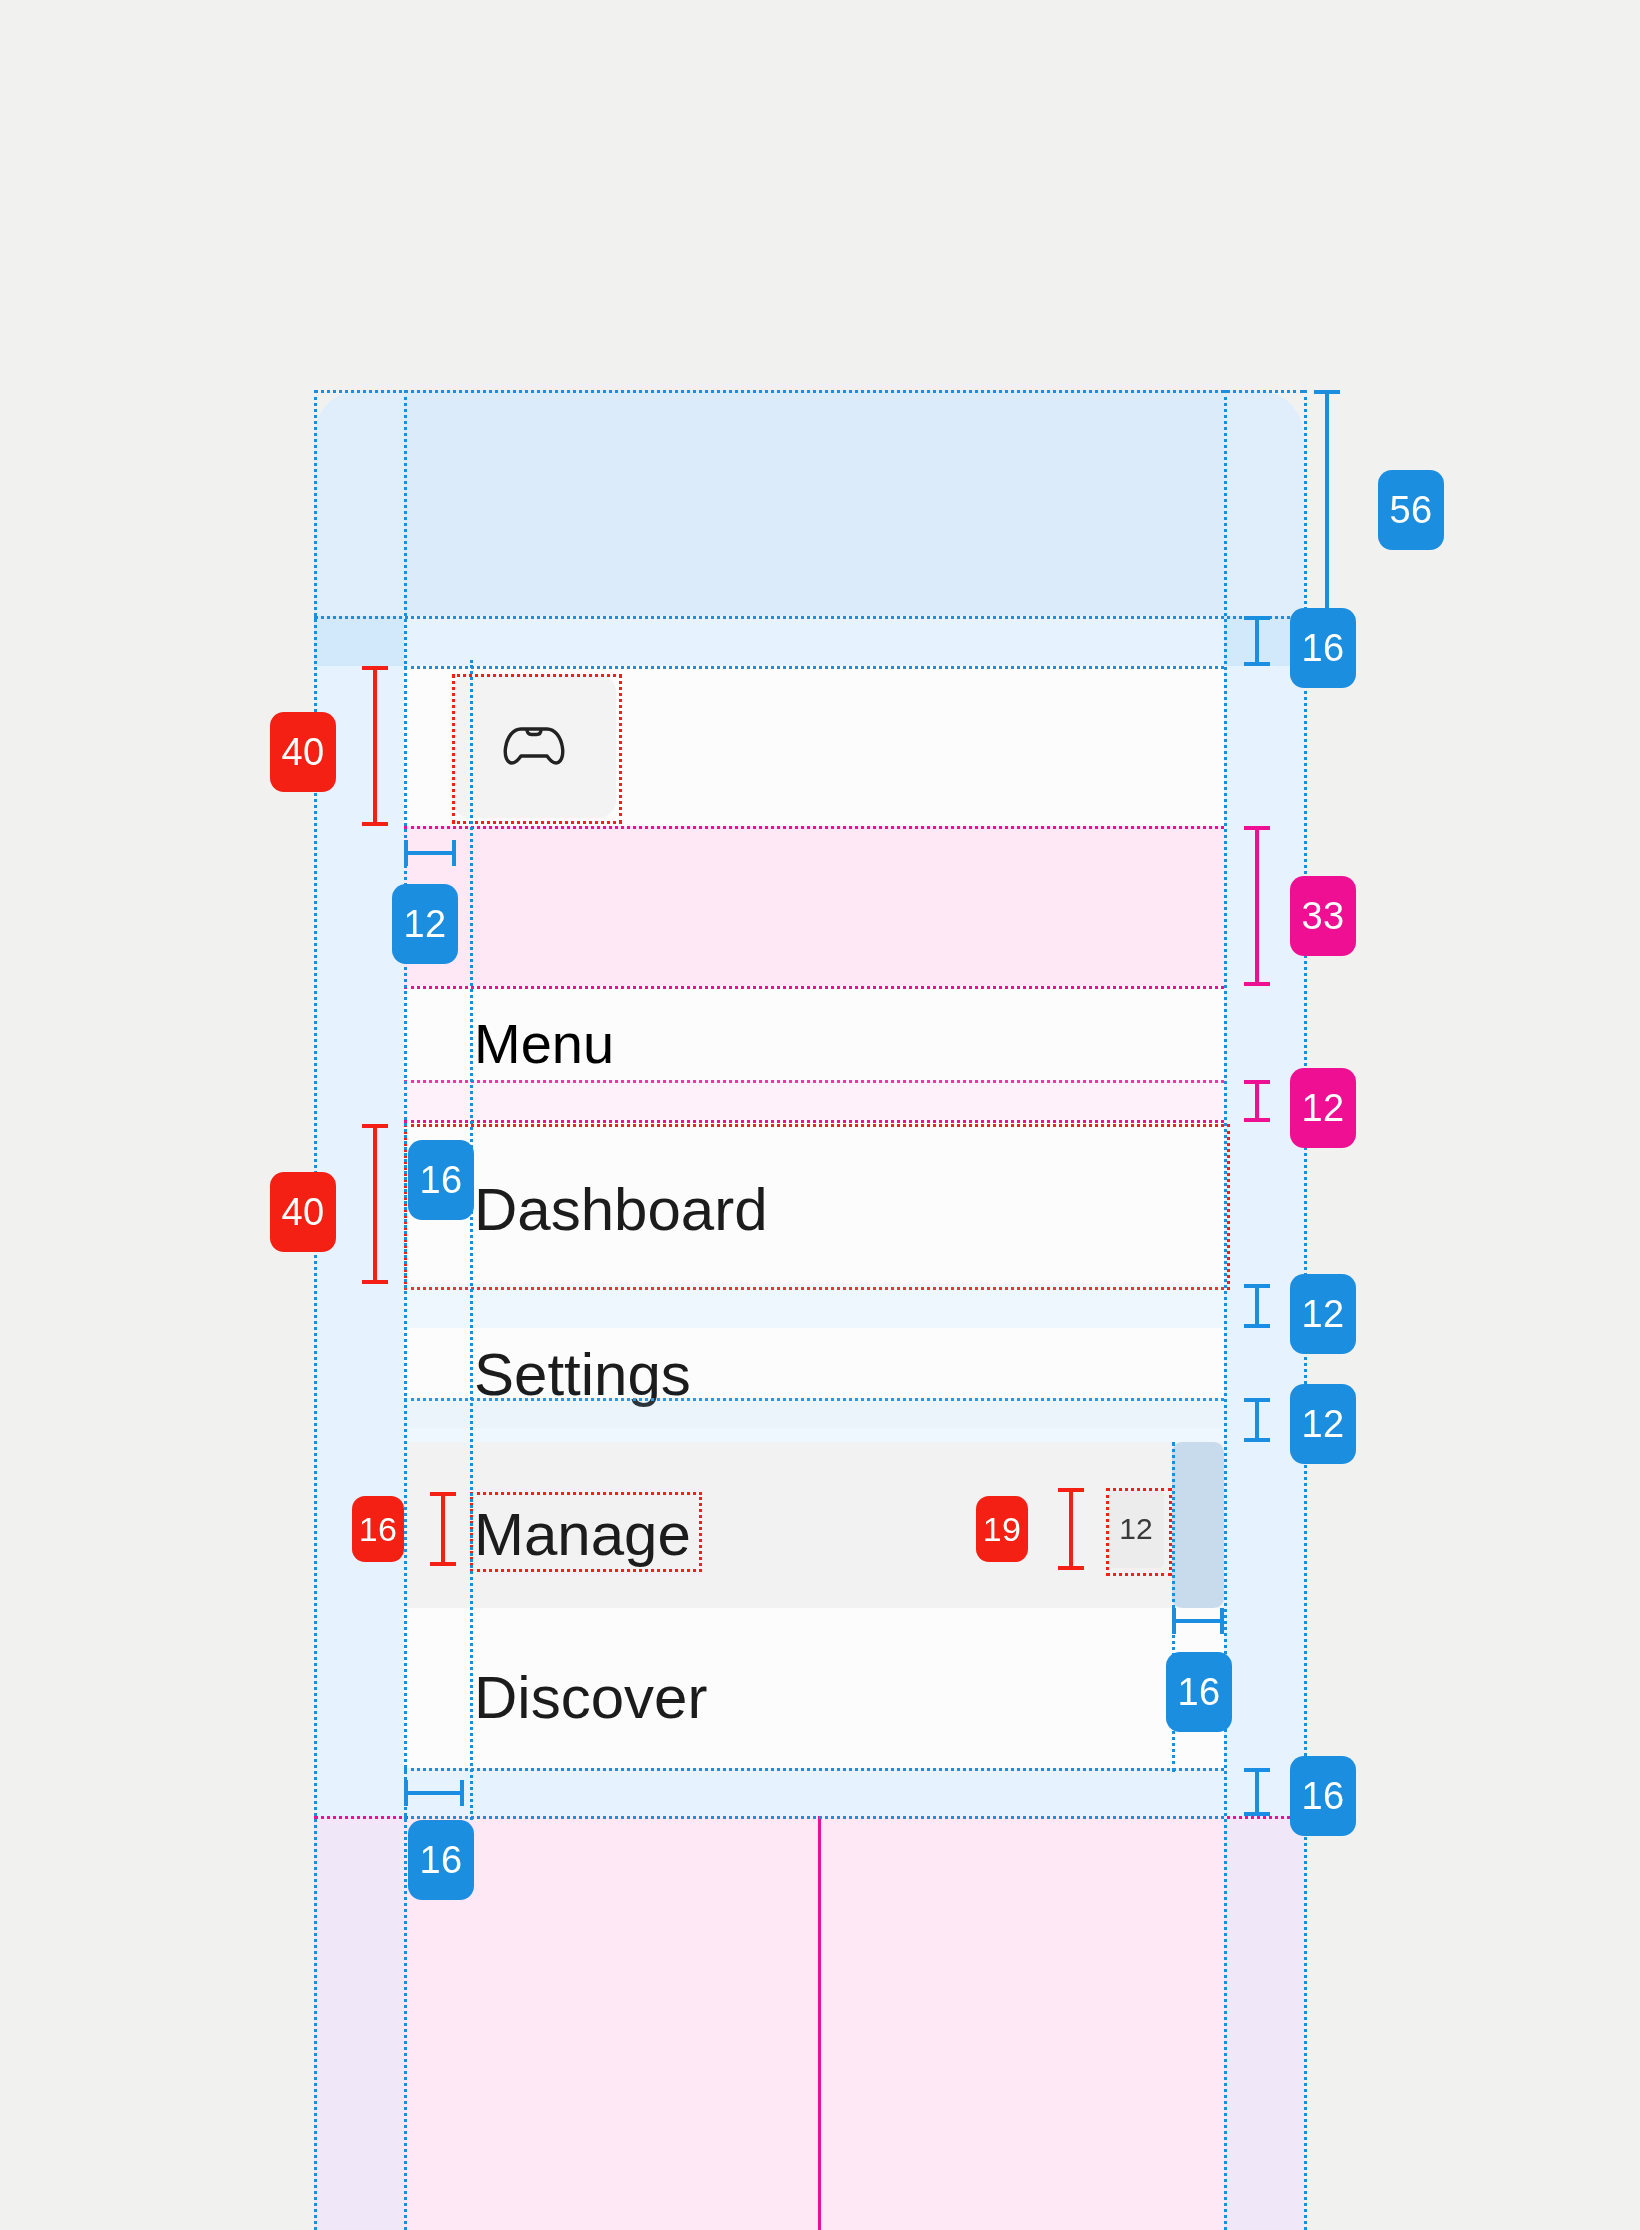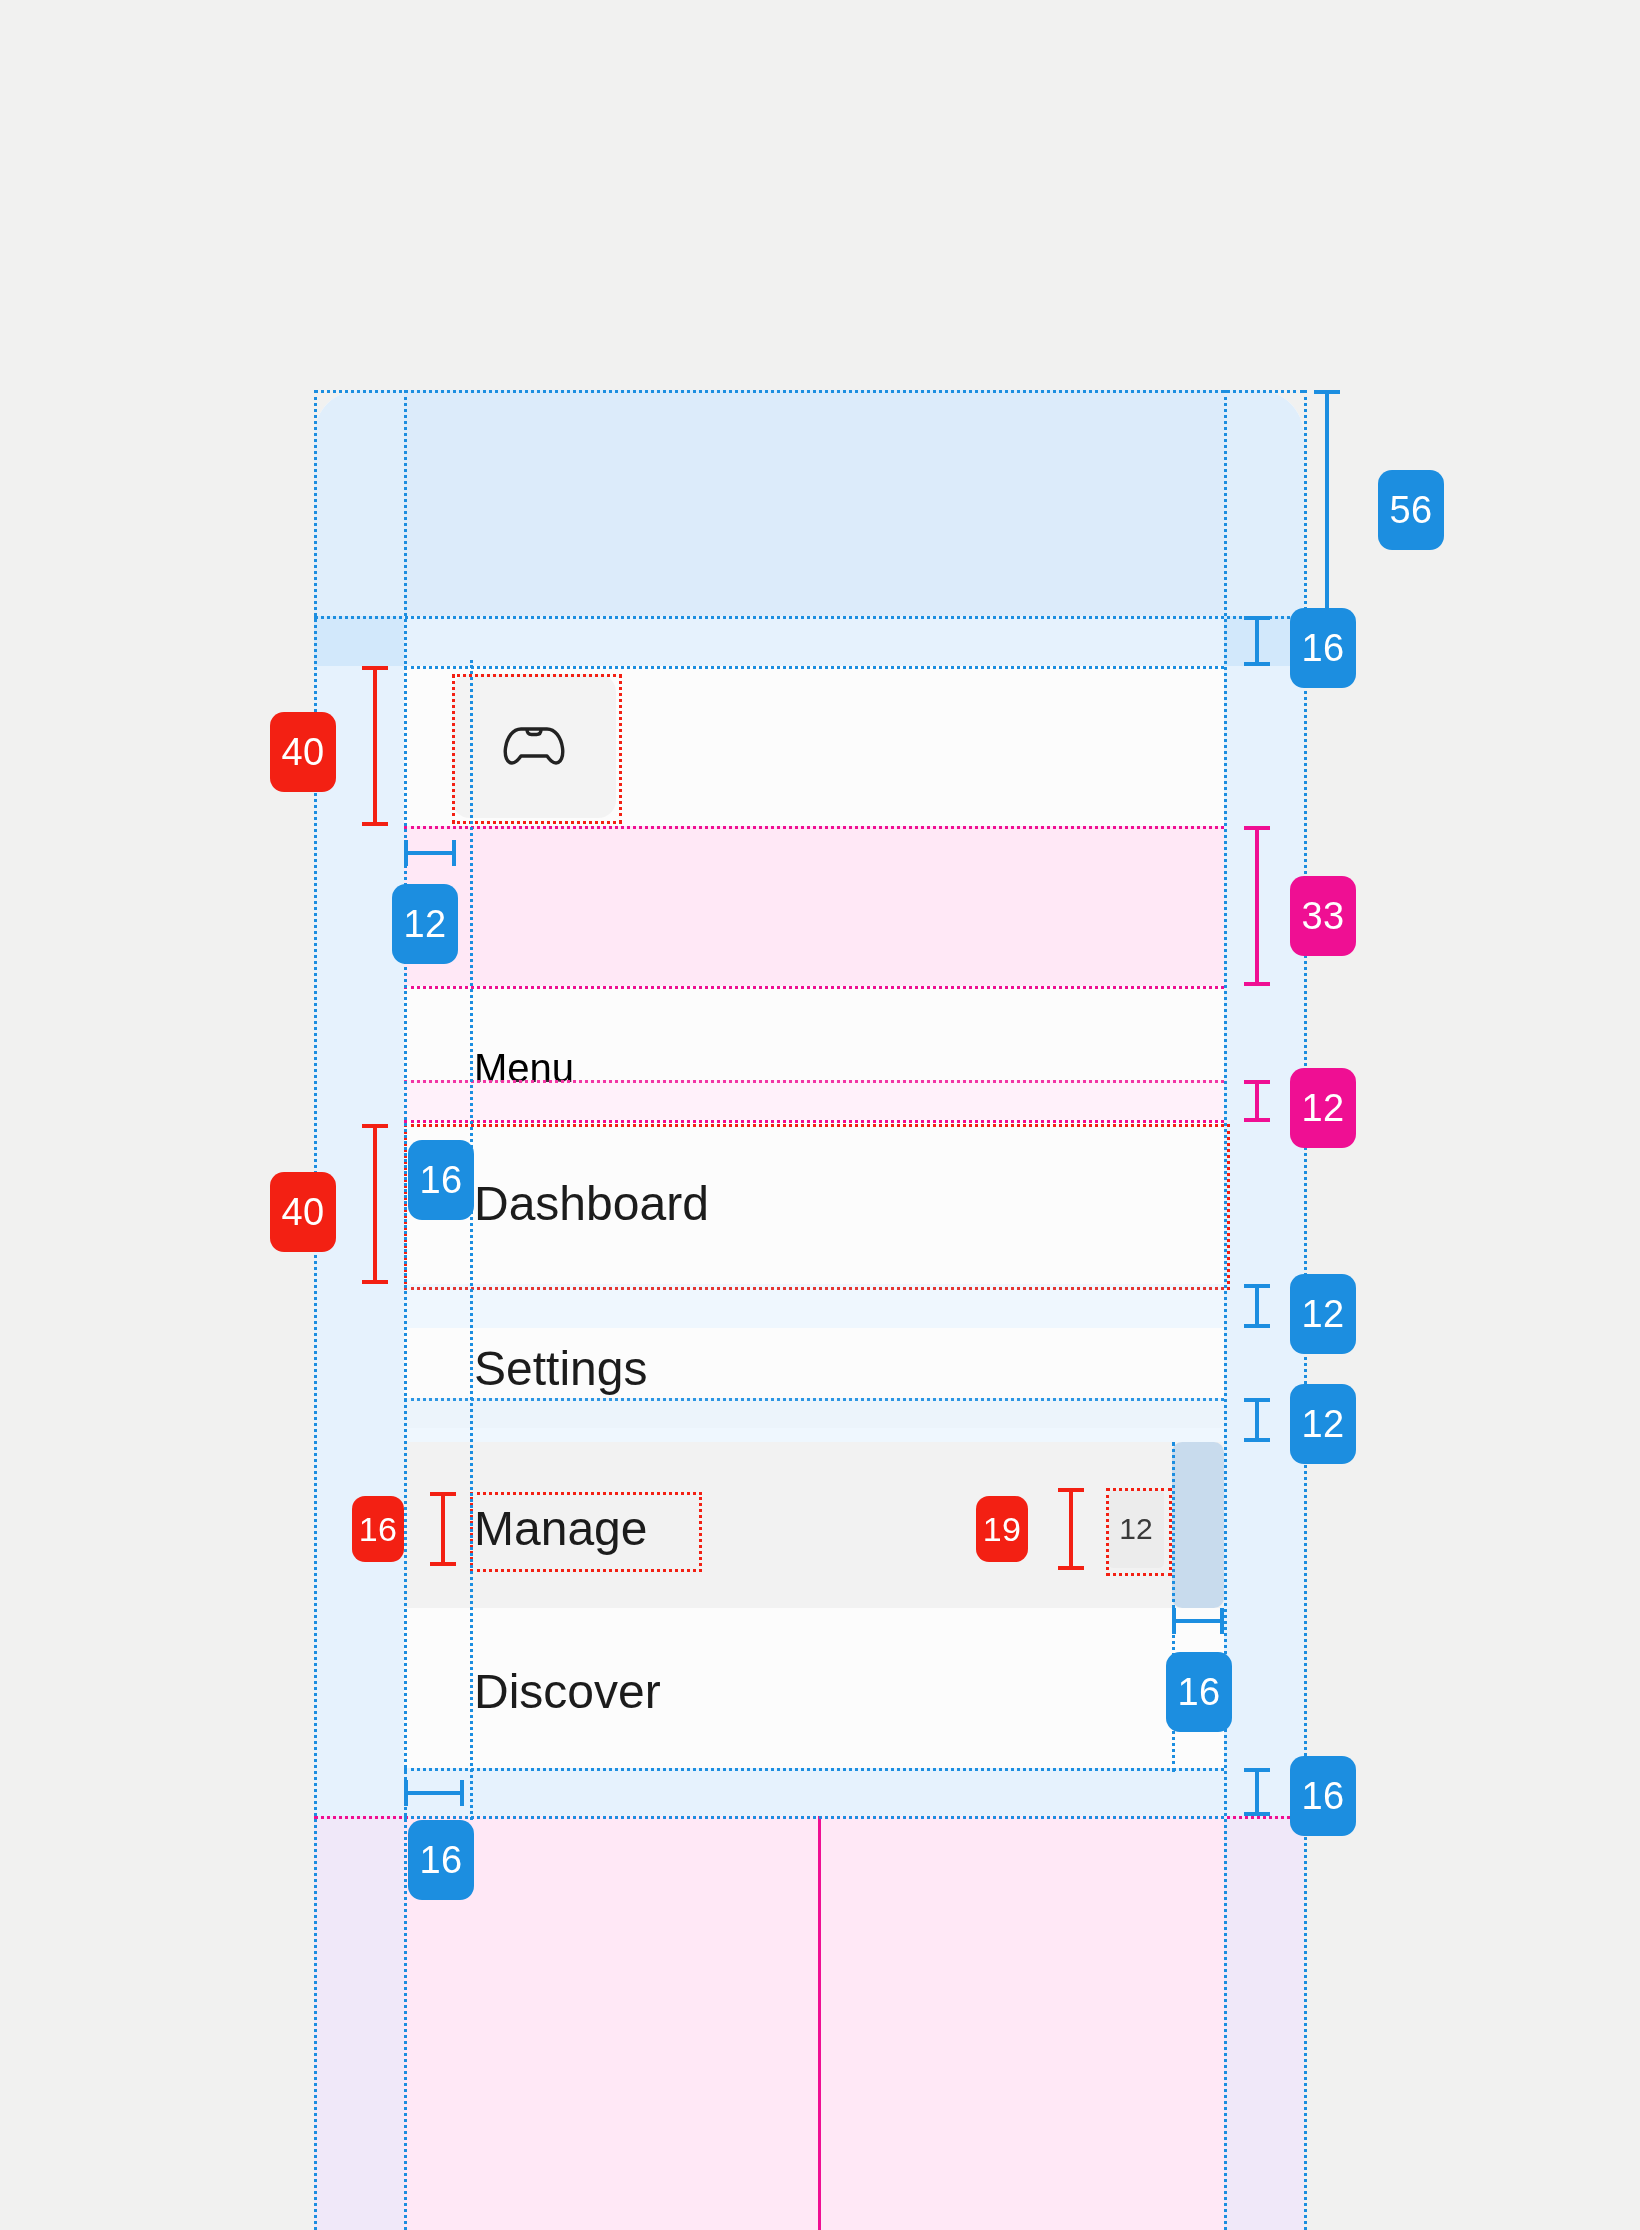--- a/index.html
+++ b/index.html
@@ -191,7 +191,7 @@
 
   <div class="fill fill-white" style="left:404px; top:986px; width:820px; height:94px;"></div>
 
-  <div class="menu-label heading" style="left:474px; top:1016px; font-size:40px;margin-top:32px;">Menu</div>
+  <div class="menu-label heading" style="left:474px; top:1016px; font-size:56px;">Menu</div>
 
   <div class="gh g-magenta" style="left:404px; top:826px; width:820px;"></div>
   <div class="gh g-magenta" style="left:404px; top:986px; width:820px;"></div>

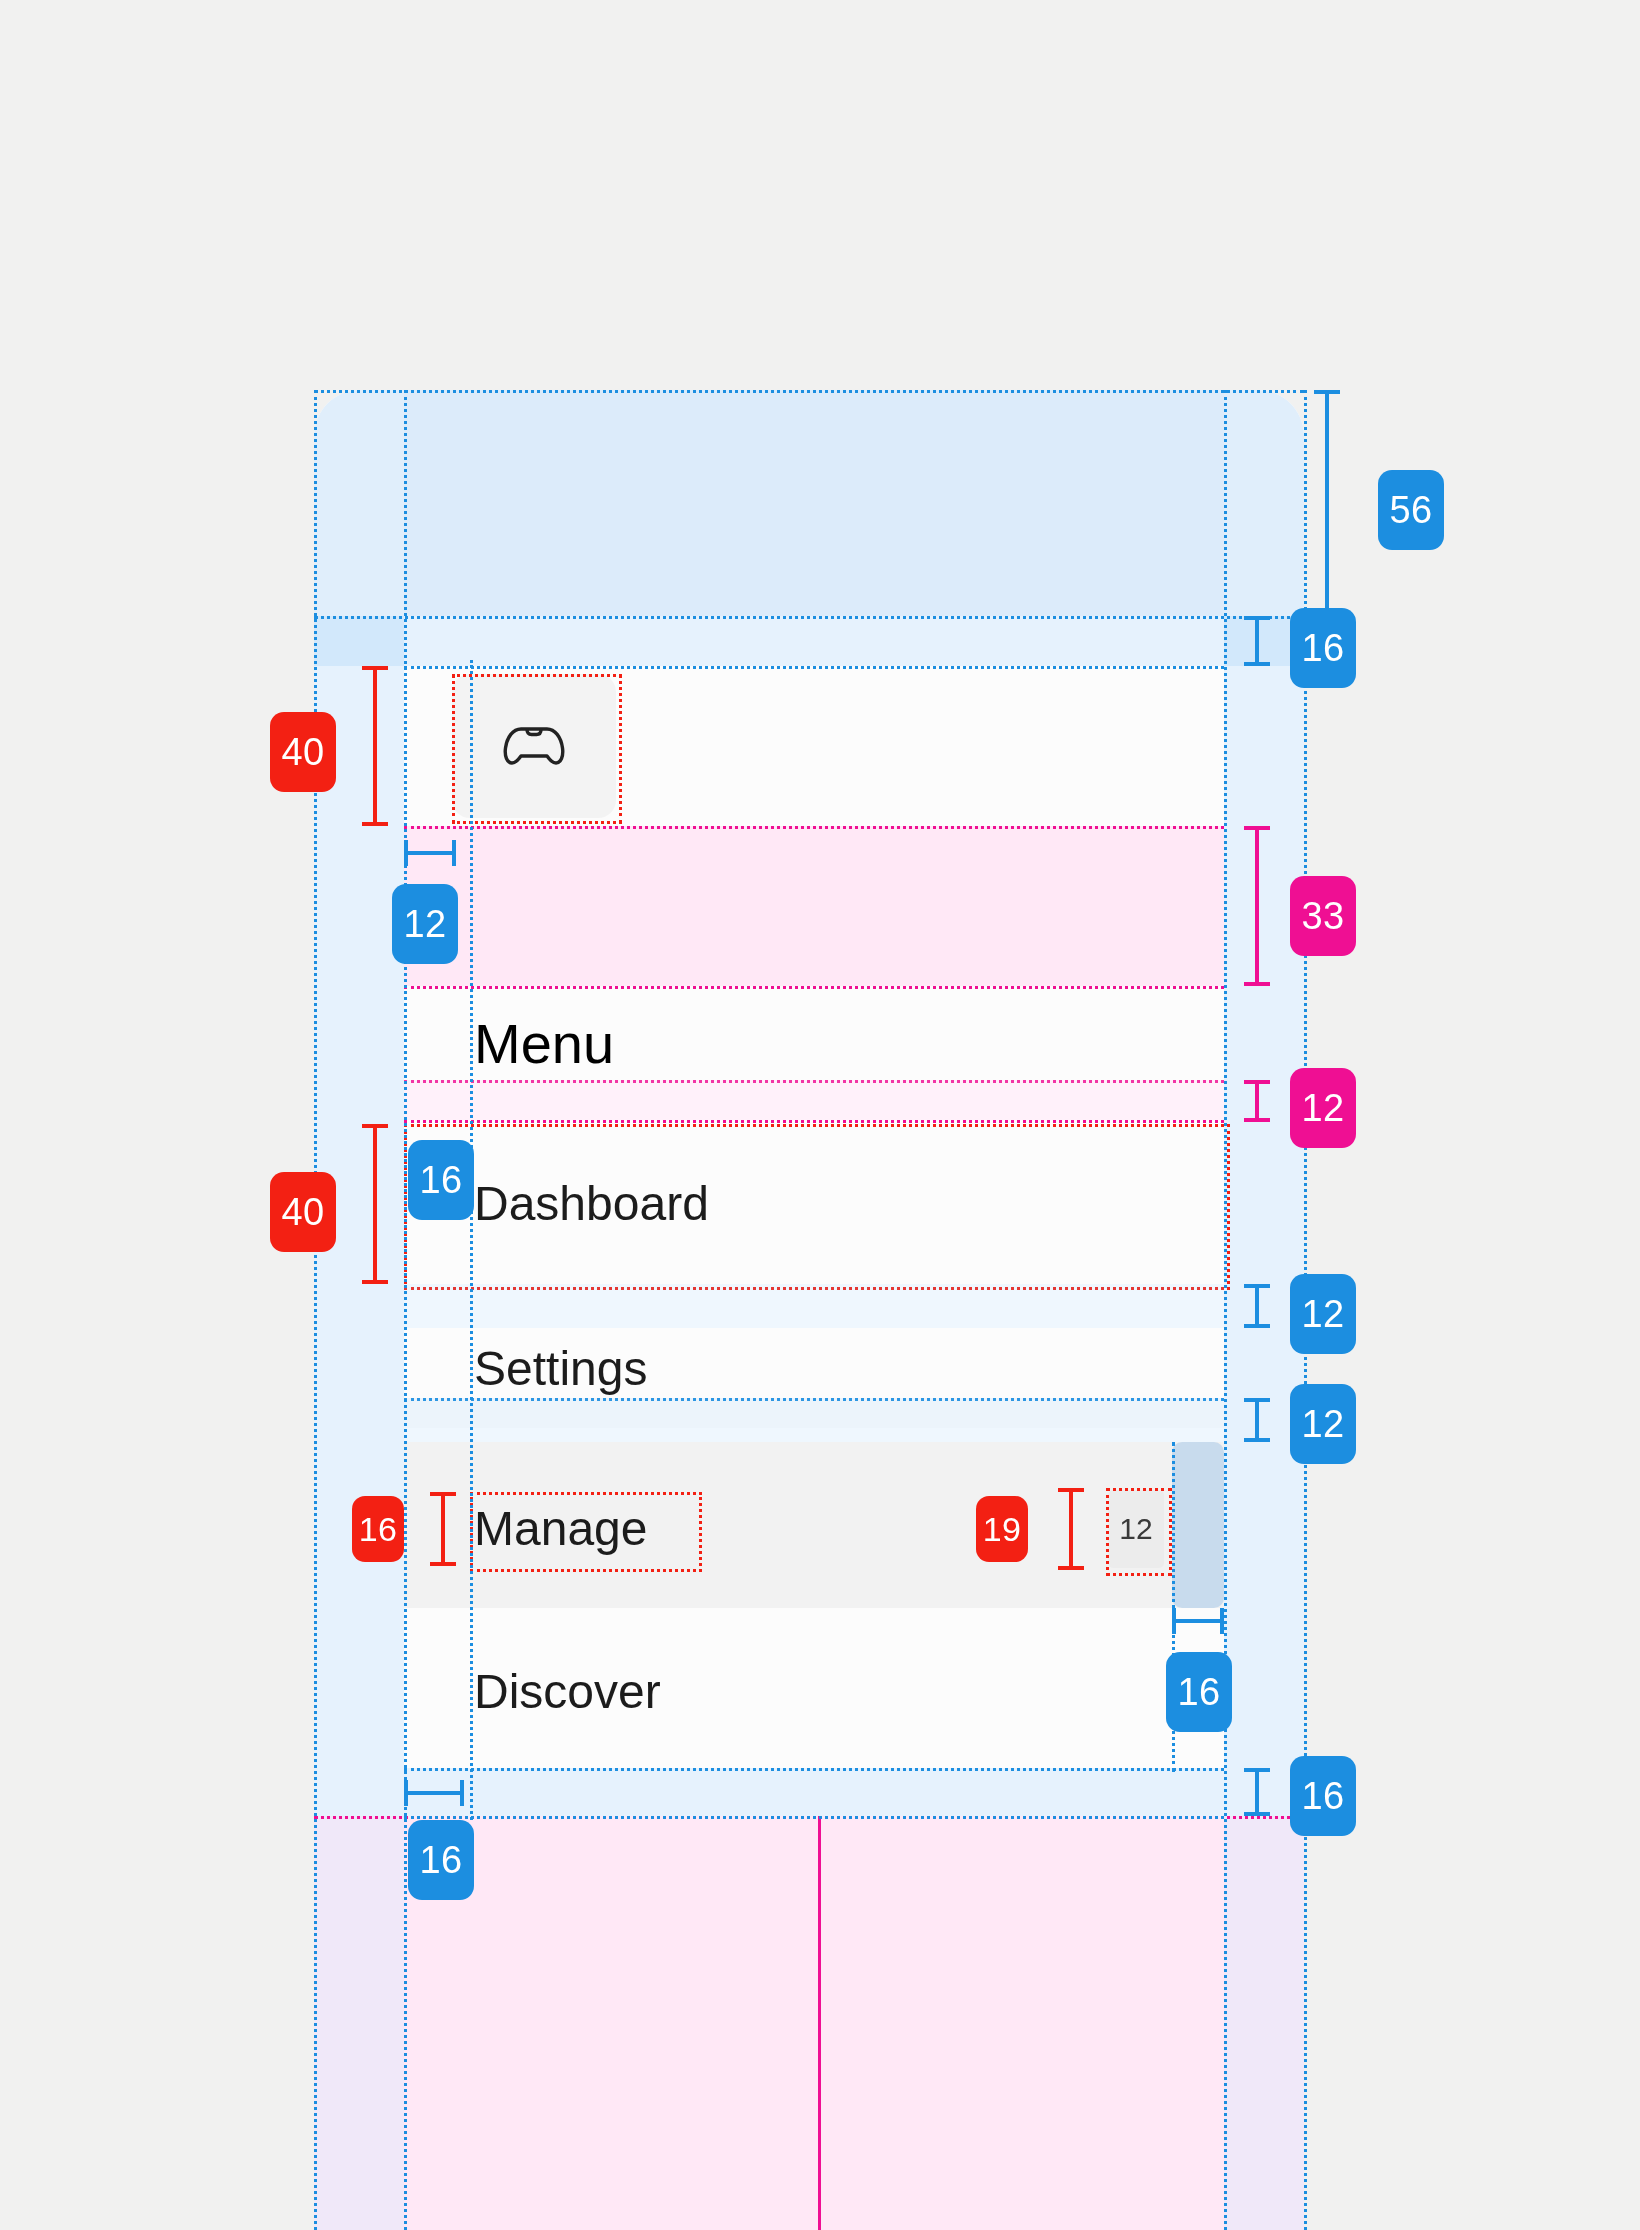--- a/index.html
+++ b/index.html
@@ -132,7 +132,7 @@
   .menu-label {
     position: absolute;
     color: #1c1c1c;
-    font-size: 48px;
+    font-size: 60px;
     line-height: 1;
     white-space: nowrap;
   }

